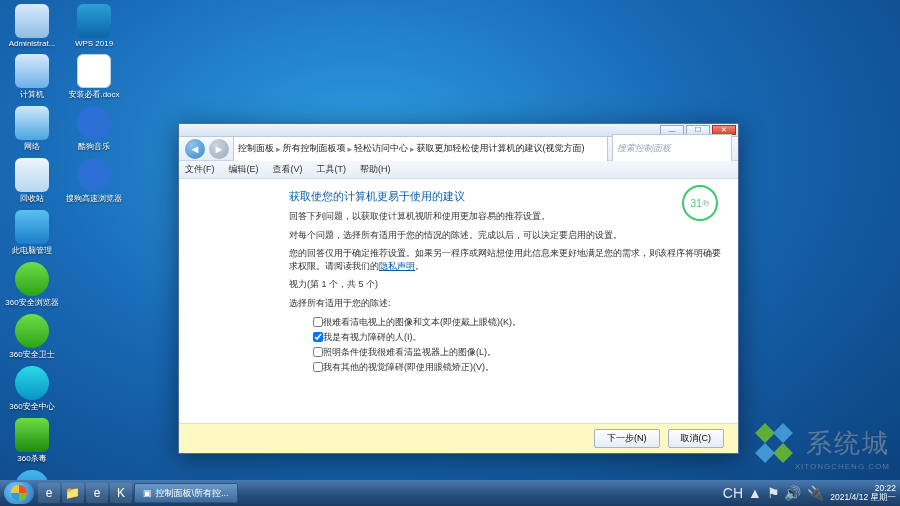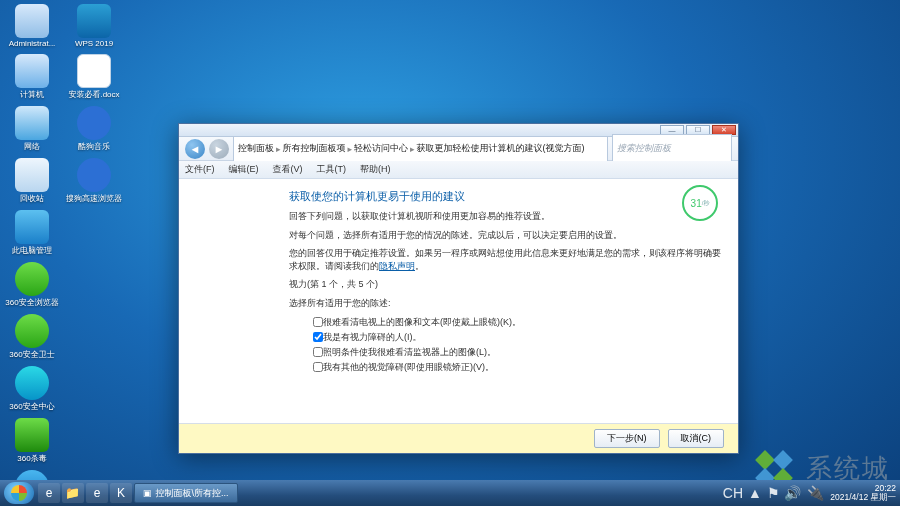--- a/index.html
+++ b/index.html
@@ -49,7 +49,7 @@
 .btn { height:19px; padding:0 12px; font-size:9px; border:1px solid #9fb3c9; background:linear-gradient(#fefefe,#e6edf5); border-radius:2px; display:flex;align-items:center;}
 
 
-.wm { position:absolute; right:10px; bottom:20px; display:flex; align-items:center; gap:16px; opacity:.85;}
+.wm { position:absolute; right:10px; bottom:45px; display:flex; gap:16px; opacity:.85;}
 .wm .diamond { width:14px; height:14px; background:#6fbf2b; transform:rotate(45deg);}
 .wm .dgrid{ display:grid; grid-template-columns:repeat(2,14px); gap:4px;}
 .wm .txt { color:#6a8299; font-size:26px; letter-spacing:2px;}

